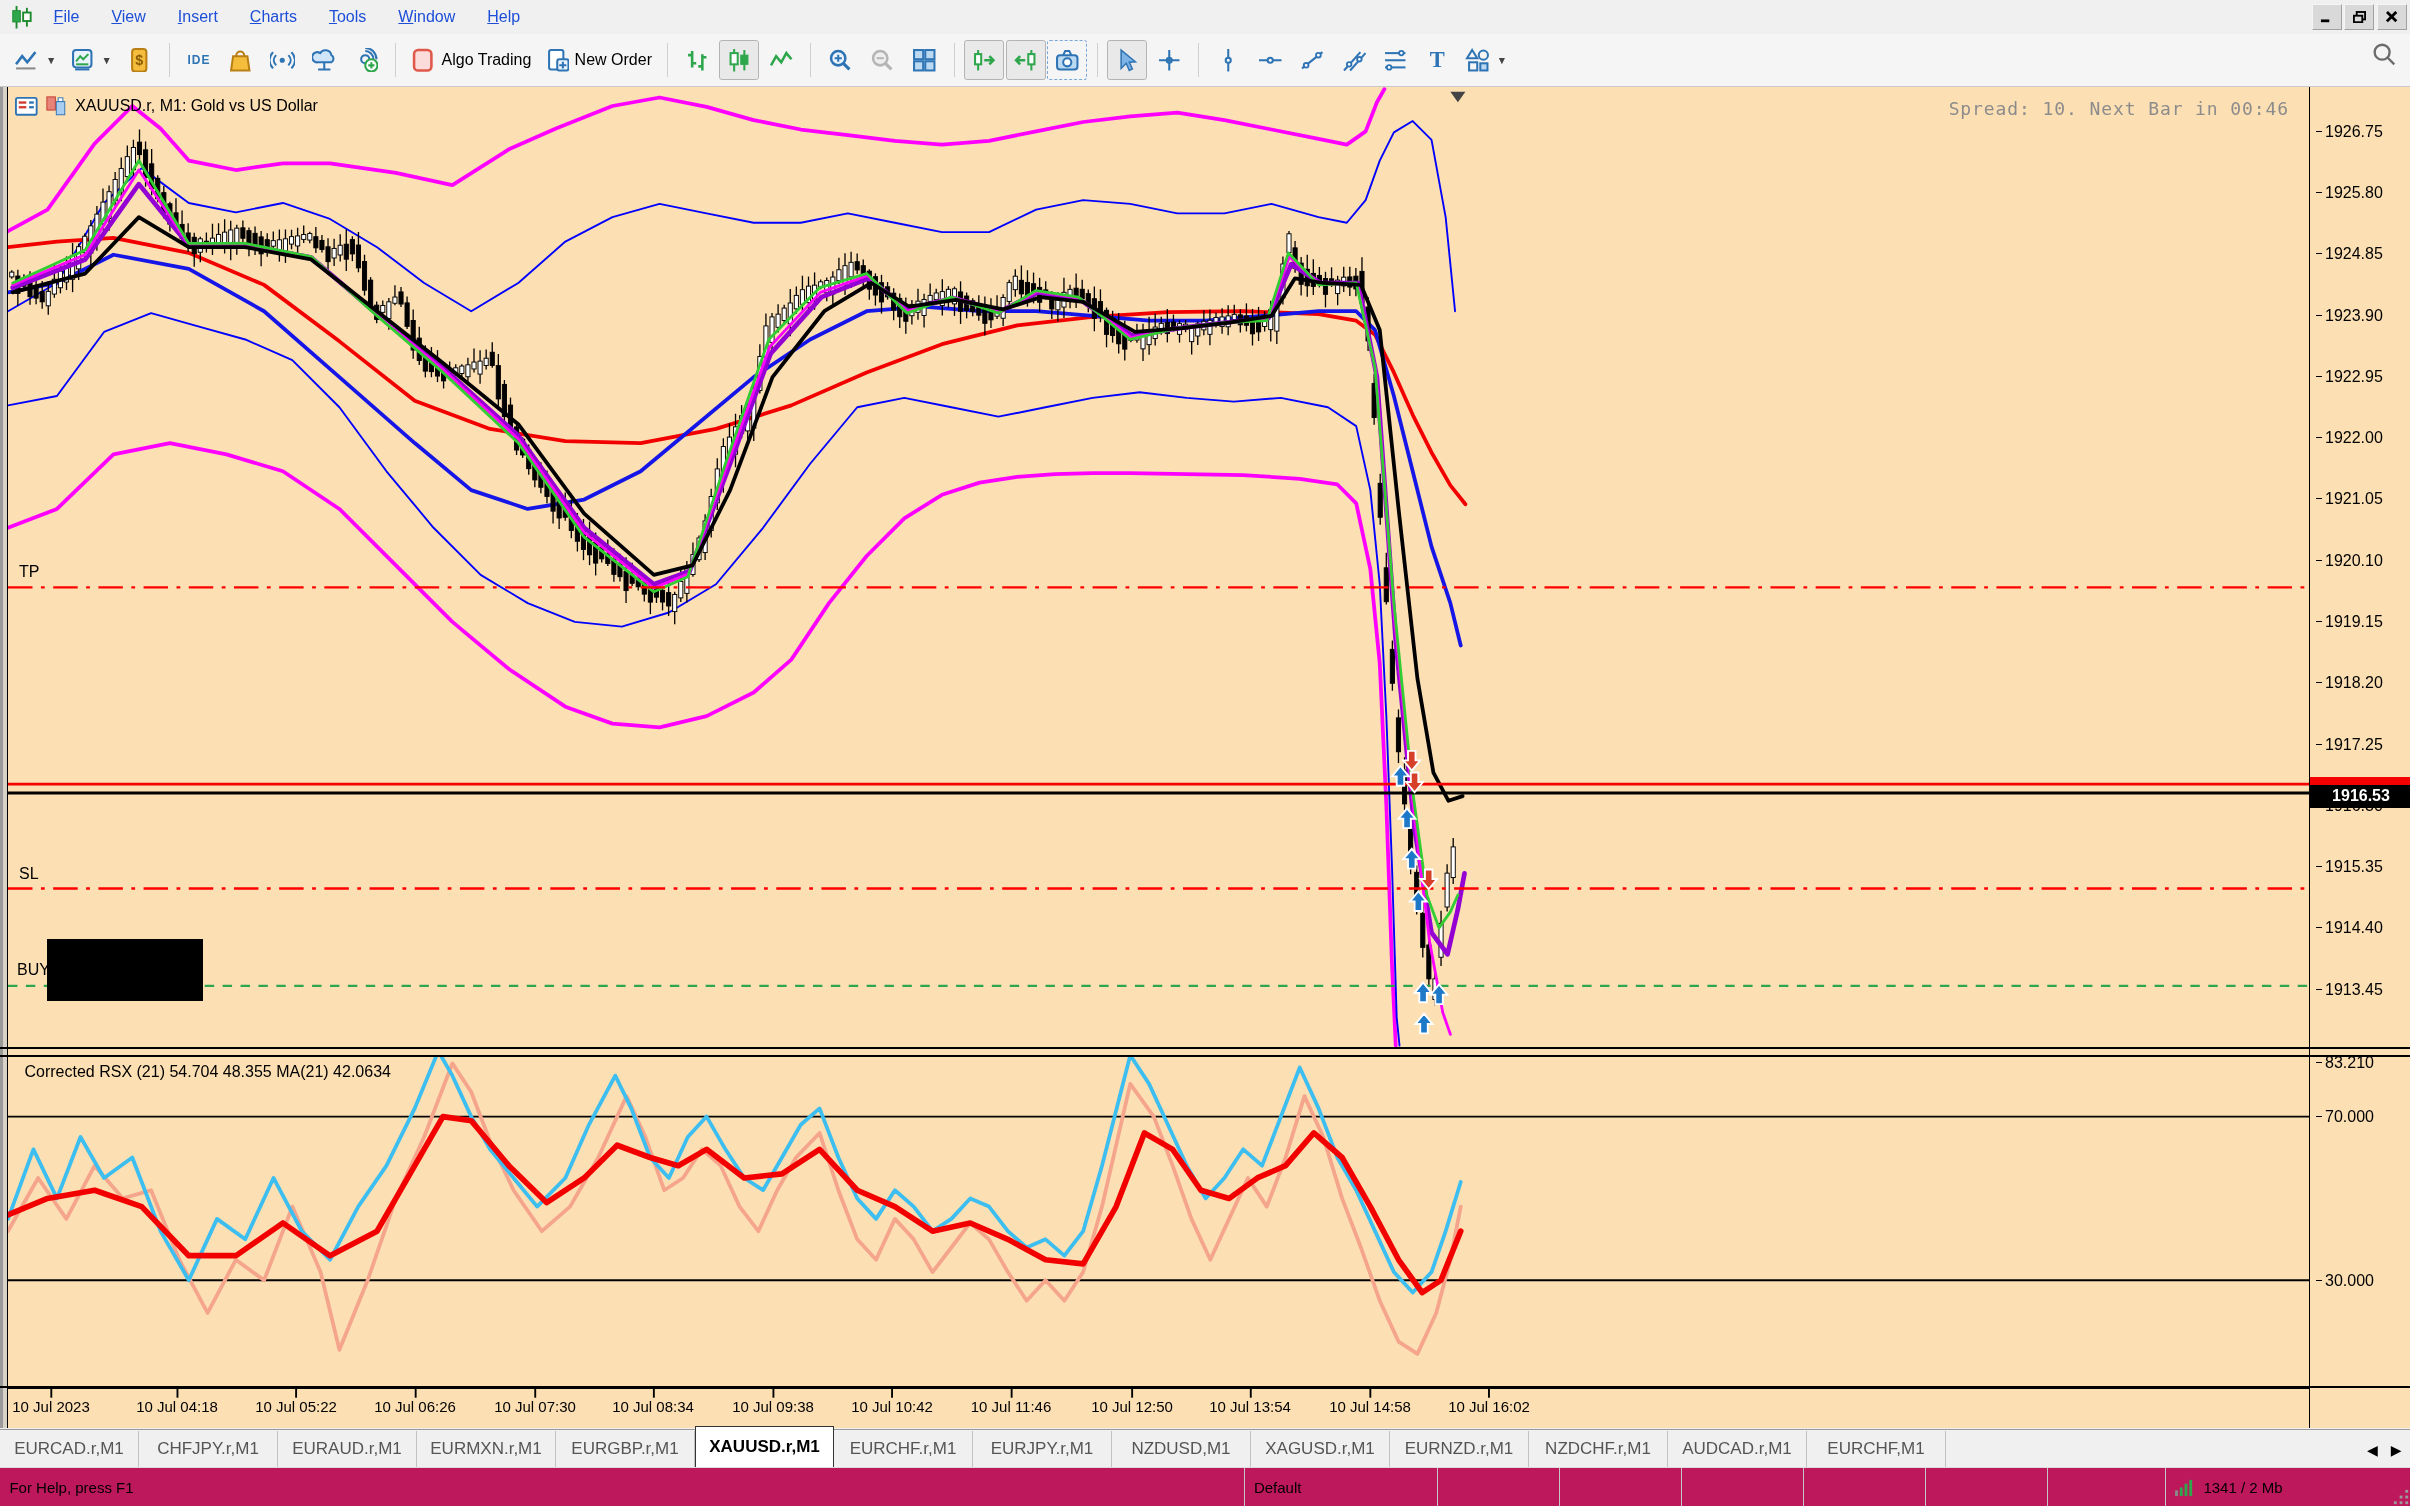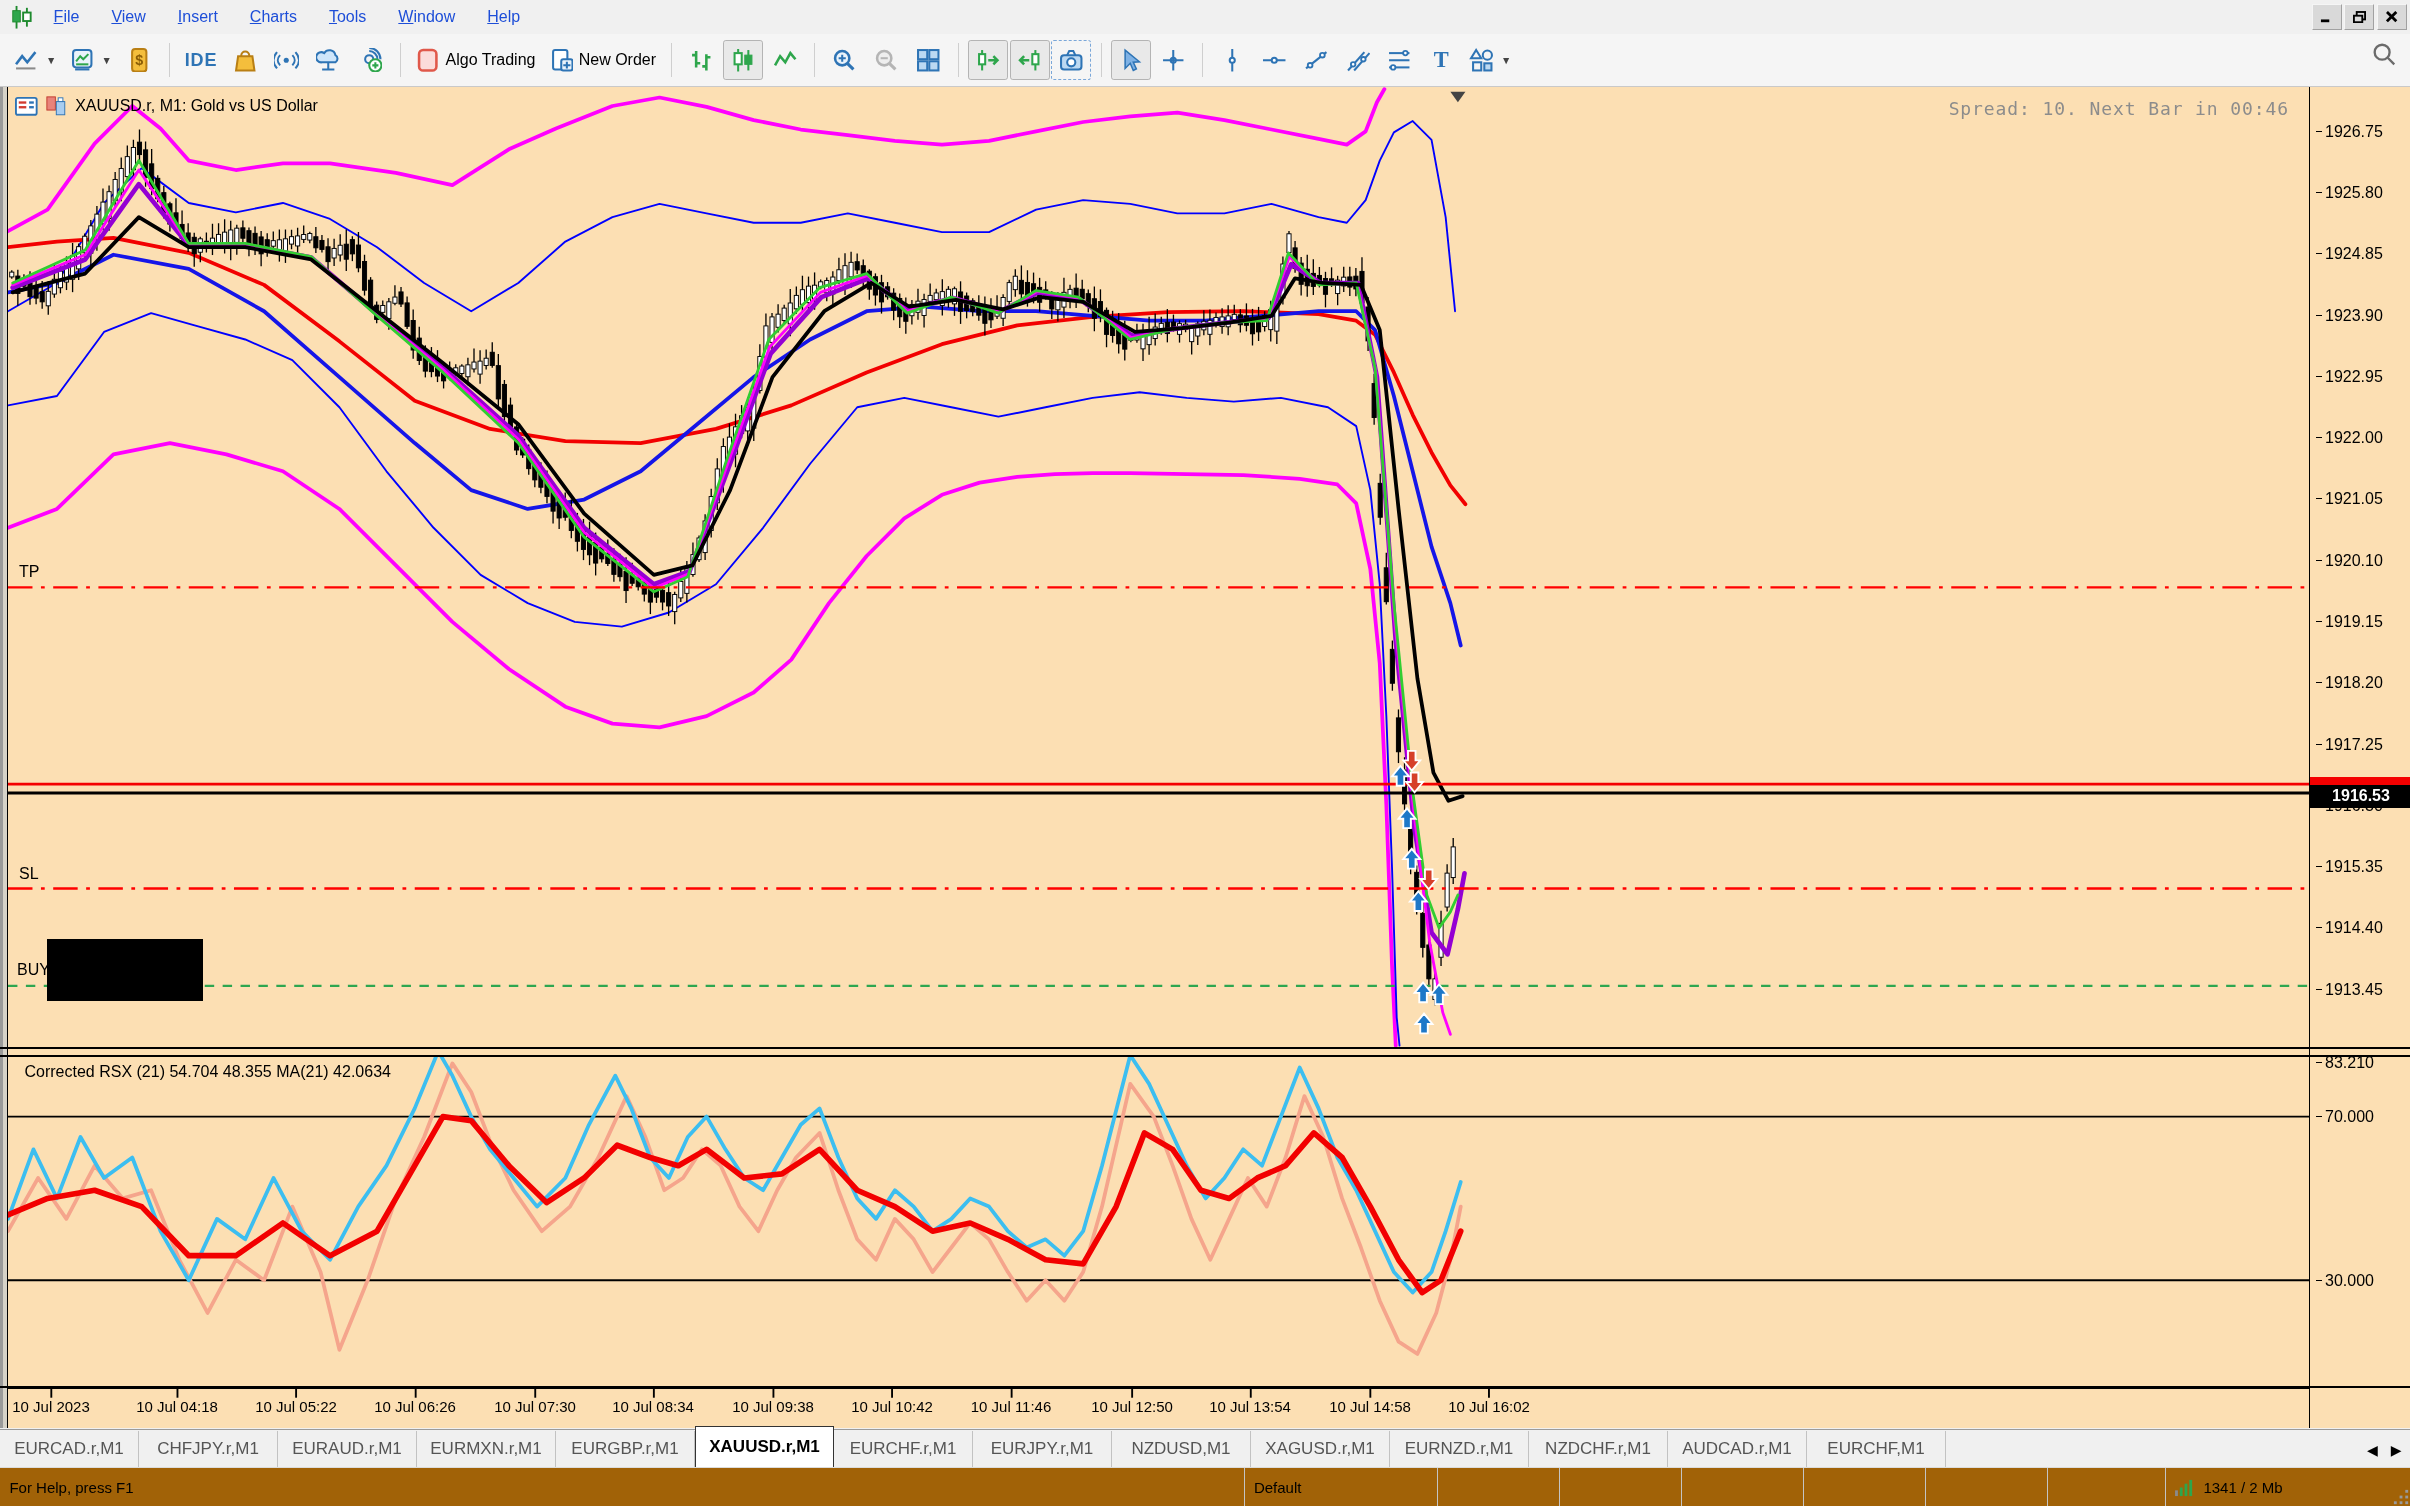--- a/index.html
+++ b/index.html
@@ -25,7 +25,7 @@
   .tbtn .tlabel{font-size:16px;color:#000;white-space:nowrap;}
   .tsep{width:0.9px;height:34px;background:#cfcfcf;margin:0 8.5px;}
   .caret{font-size:10.4px;color:#444;margin-left:1.9px;}
-  .ide-label{color:#2E74B5;font-weight:bold;font-size:18px;letter-spacing:0.9px;}
+  .ide-label{color:#2E74B5;font-weight:bold;font-size:12px;letter-spacing:0.9px;}
   .search-btn{position:absolute;right:13px;top:41px;z-index:31;}
   
   .chart{position:absolute;top:87px;left:0;width:2411px;height:1341px;background:#FCDFB3;}

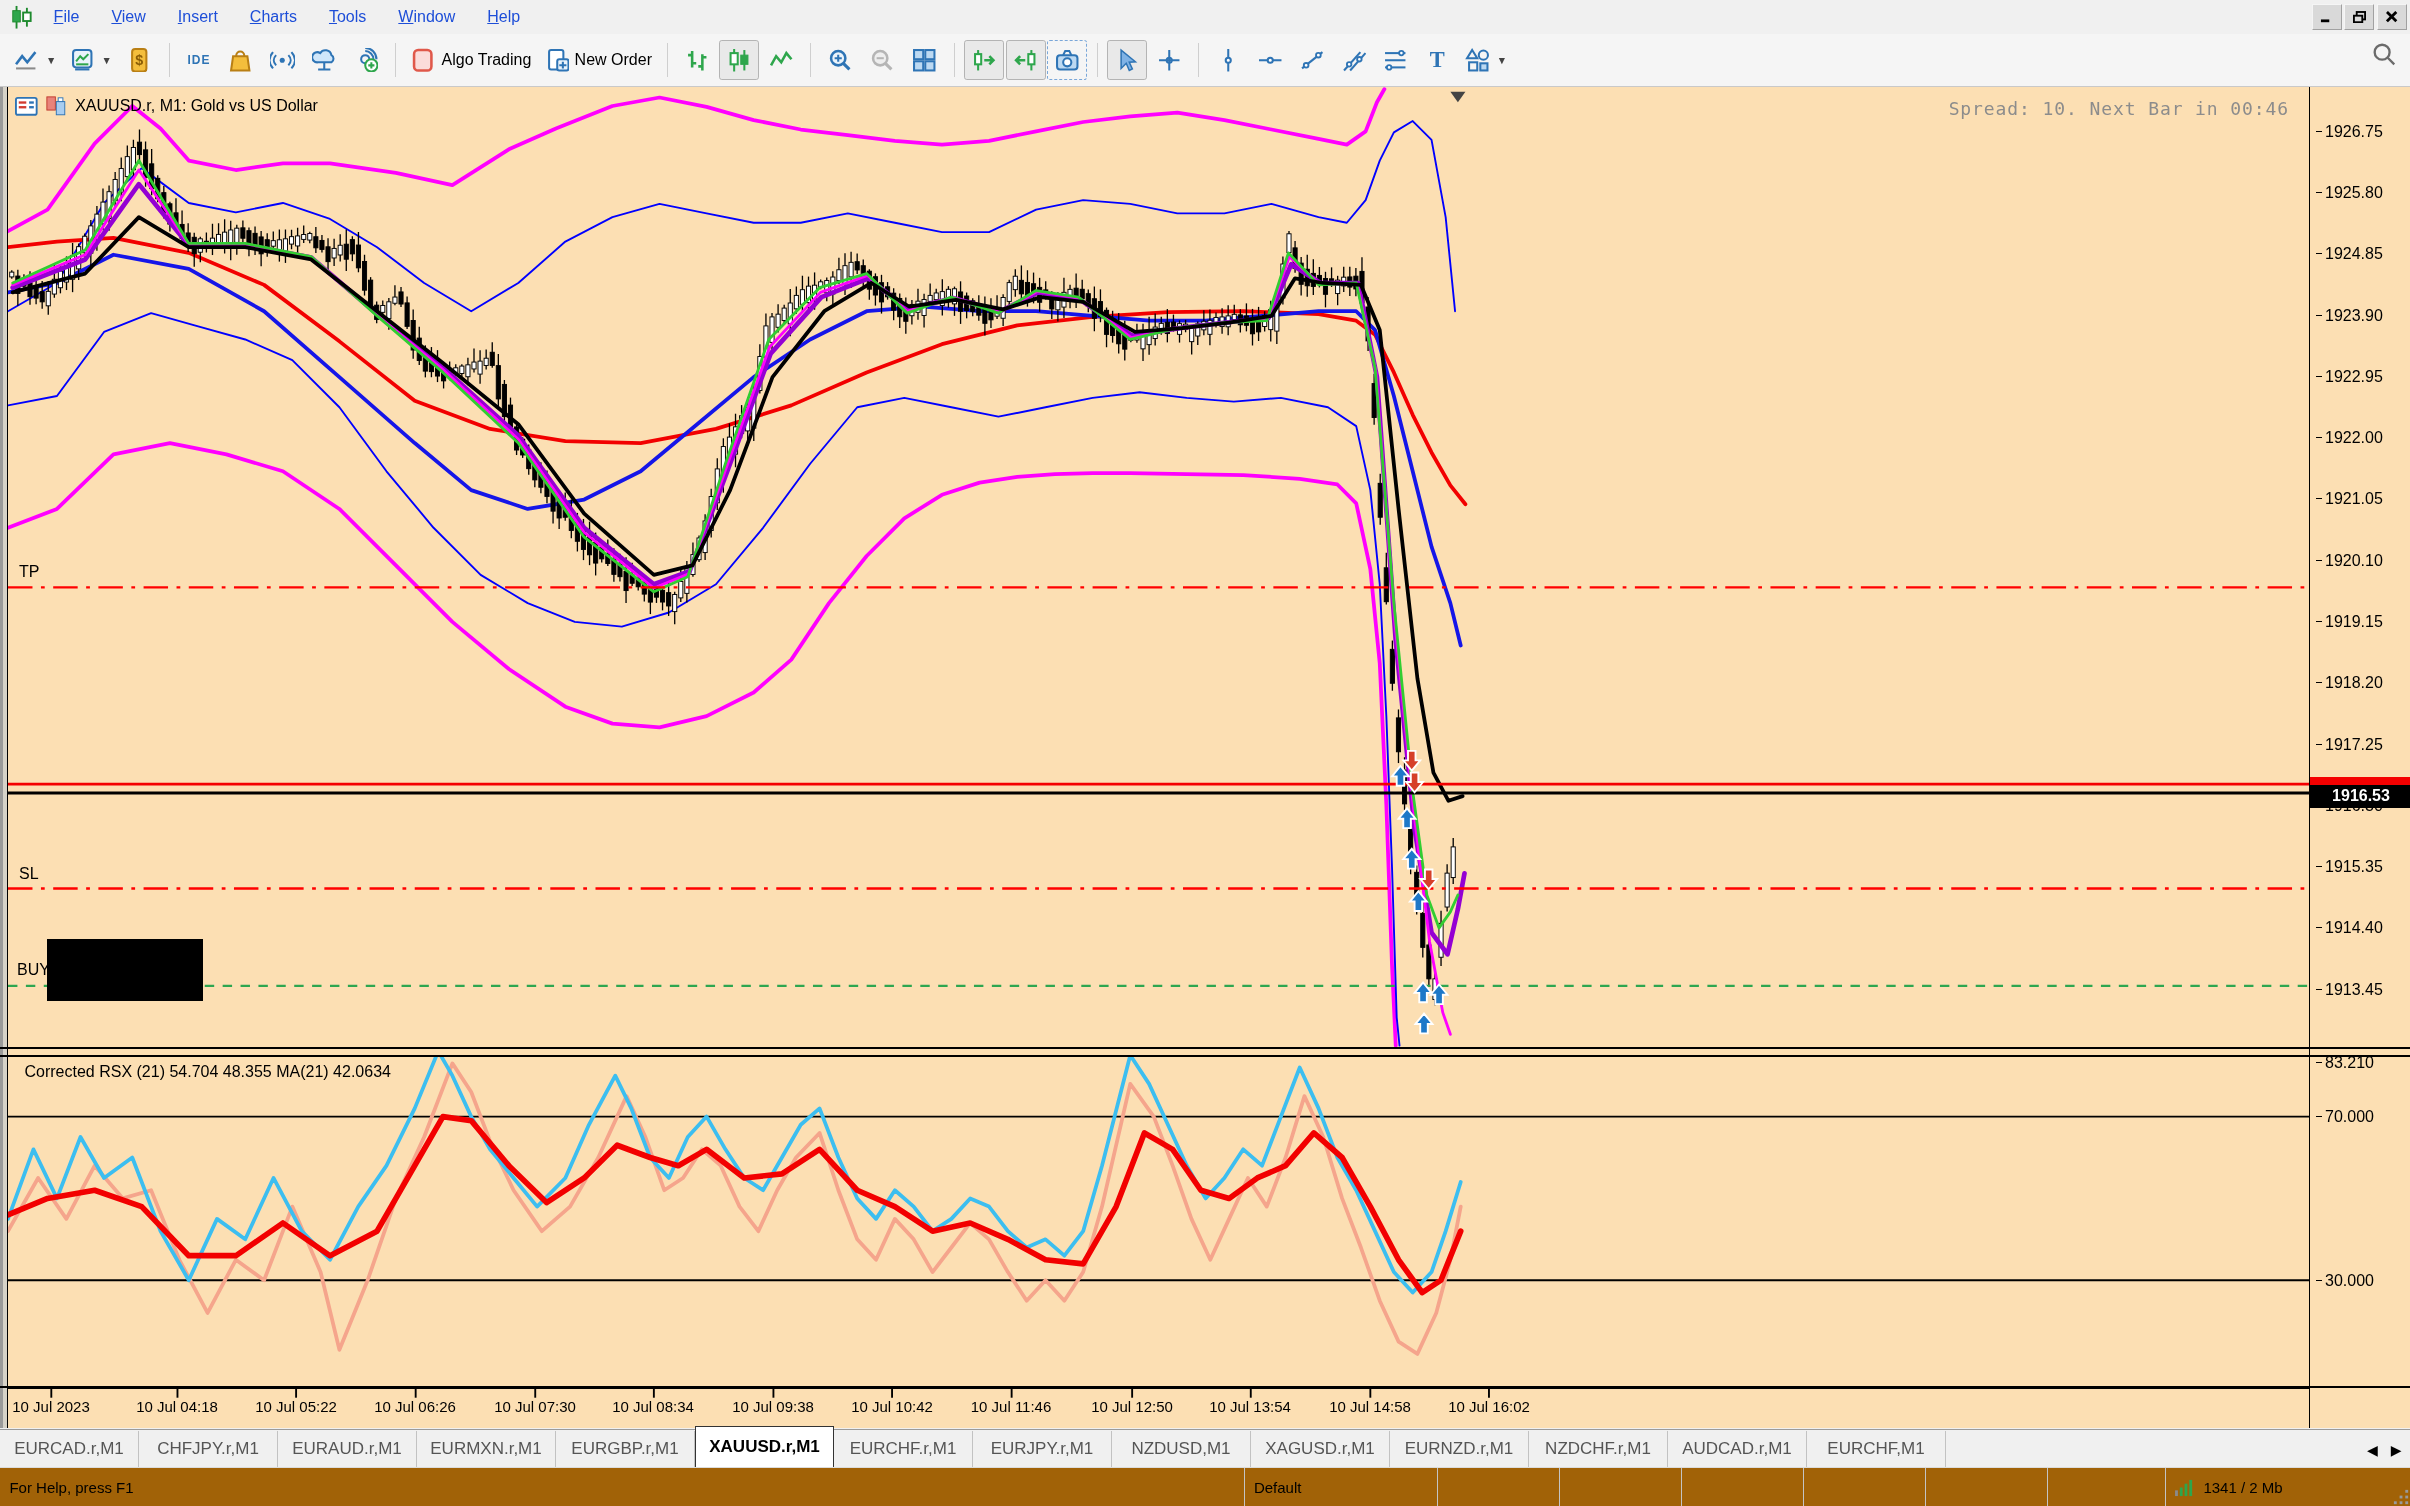--- a/index.html
+++ b/index.html
@@ -57,7 +57,7 @@
   .tab-arrows{margin-left:auto;margin-right:9.4px;display:flex;gap:13px;align-items:center;
               font-size:14px;color:#000;padding-bottom:9.4px;}
   
-  .statusbar{position:absolute;top:1467px;left:0;width:2411px;height:40px;background:#a16207;
+  .statusbar{position:absolute;top:1467px;left:0;width:2411px;height:40px;background:#be185d;
              border-top:0.9px solid #dcdcdc;display:flex;align-items:center;font-size:15px;color:#000;z-index:30;box-sizing:border-box;}
   .scell{height:100%;display:flex;align-items:center;border-left:0.9px solid #c4c4c4;box-sizing:border-box;padding:0 9.4px;}
   .scell.first{border-left:none;flex:1;}

